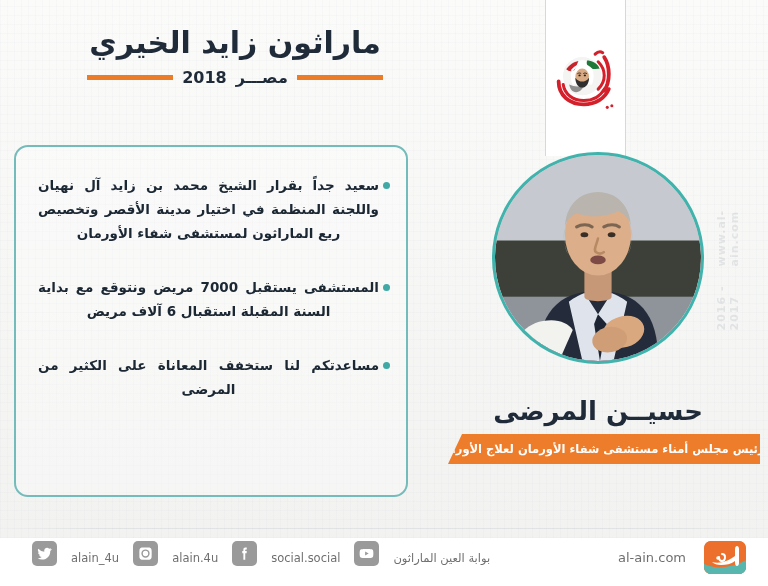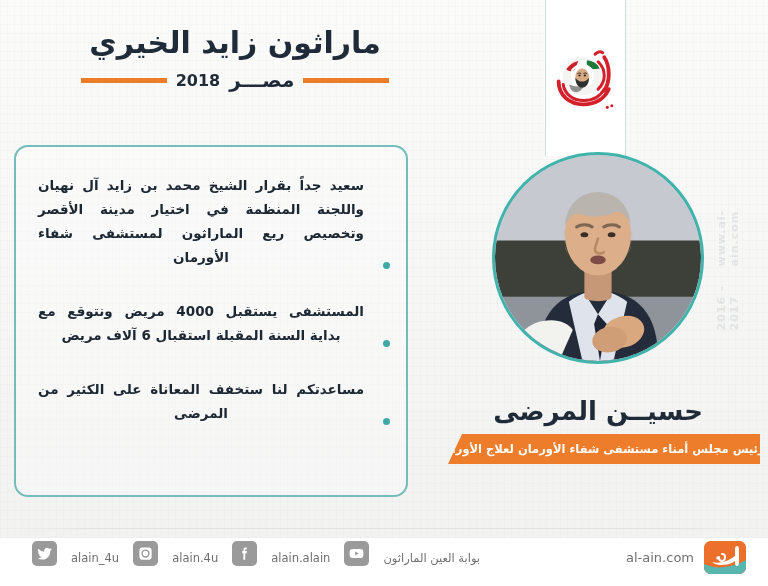--- a/index.html
+++ b/index.html
@@ -46,7 +46,7 @@
   .sub-bar.right { width:86px; }
   .sub-bar.left  { width:86px; }
   .sub-text {
-    font-size:20px; font-weight:bold; color:#1f2b38;
+    font-size:16px; font-weight:bold; color:#1f2b38;
     direction:rtl; white-space:nowrap; letter-spacing:1px;
   }
   .sub-year {

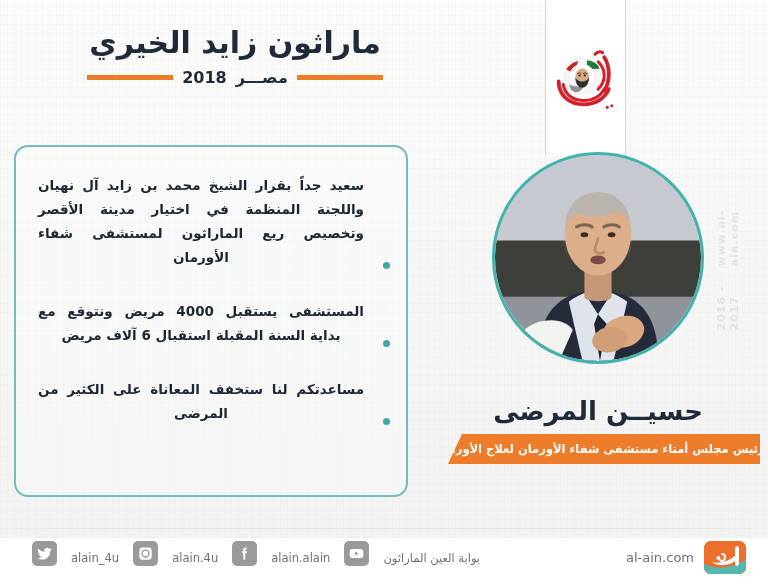--- a/index.html
+++ b/index.html
@@ -71,7 +71,7 @@
     direction:rtl;
   }
   .point {
-    display:flex; align-items:flex-end; gap:19px;
+    display:flex; align-items:flex-start; gap:4px;
     margin-bottom:30px;
   }
   .point:last-child { margin-bottom:12px; }

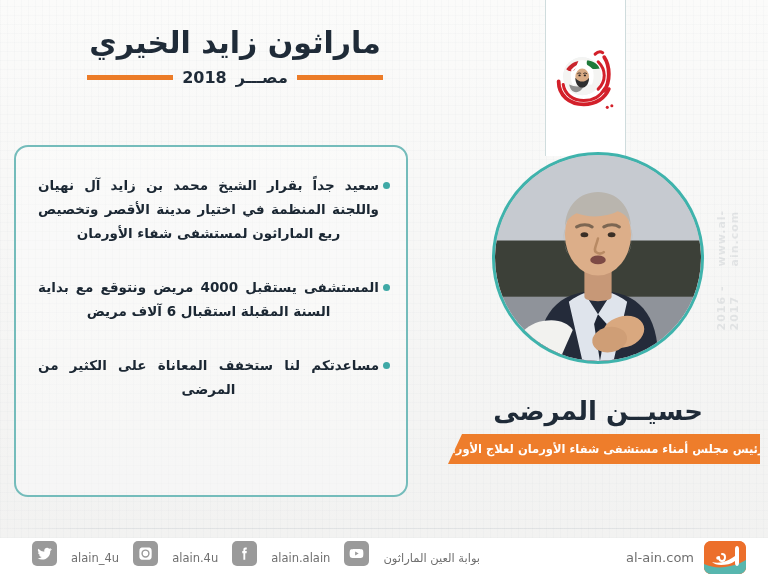--- a/index.html
+++ b/index.html
@@ -248,7 +248,7 @@
 
     <div class="point">
       <span class="dot"></span>
-      <span class="point-text">المستشفى يستقبل 4000 مريض ونتوقع مع بداية السنة المقبلة استقبال 6 آلاف مريض</span>
+      <span class="point-text">المستشفى يستقبل 7000 مريض ونتوقع مع بداية السنة المقبلة استقبال 6 آلاف مريض</span>
     </div>
 
 

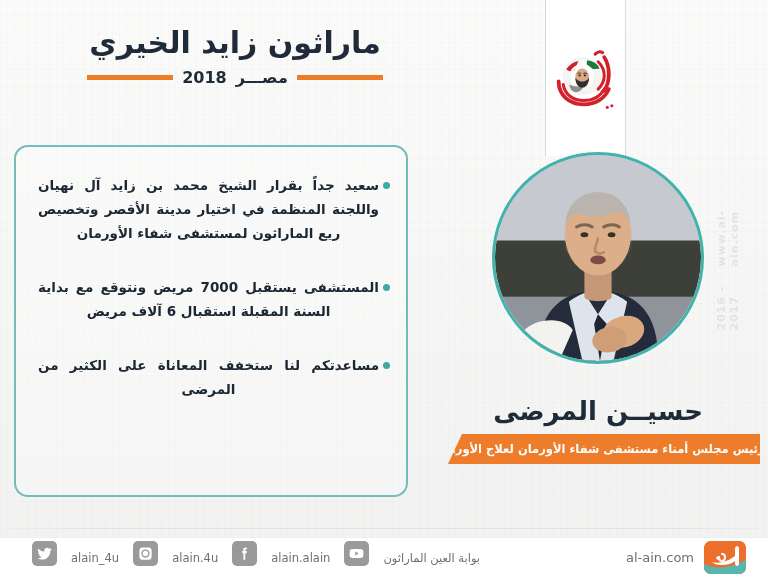--- a/index.html
+++ b/index.html
@@ -339,7 +339,7 @@
               <path d="M15.6 8.1h-2.5V6.4c0-.8.5-1 .9-1h1.6V2.2L13.4 2.2c-2.6 0-3.2 2-3.2 3.2v2.7H8.4v3.3h1.8V22h3.0v-10.6h2.2z"></path>
             </svg>
         </span>
-        <span class="social-label">alain.alain</span>
+        <span class="social-label">social.social</span>
       </div>
 
       <div class="social-item">

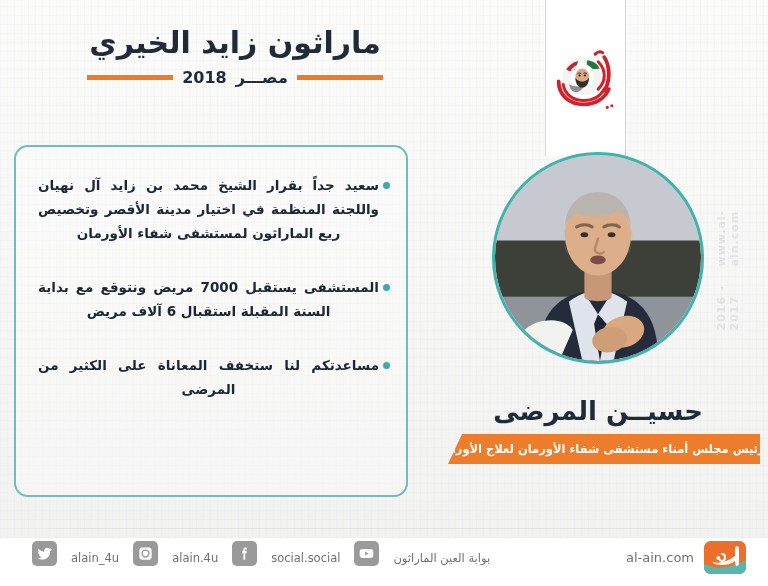--- a/index.html
+++ b/index.html
@@ -169,7 +169,7 @@
 
   .brand {
     position:absolute; right:22px; top:12px;
-    display:flex; align-items:center; gap:10px; direction:ltr;
+    display:flex; align-items:center; gap:18px; direction:ltr;
   }
   .brand-url {
     font-size:13px; color:#6f6f6f; direction:ltr;

